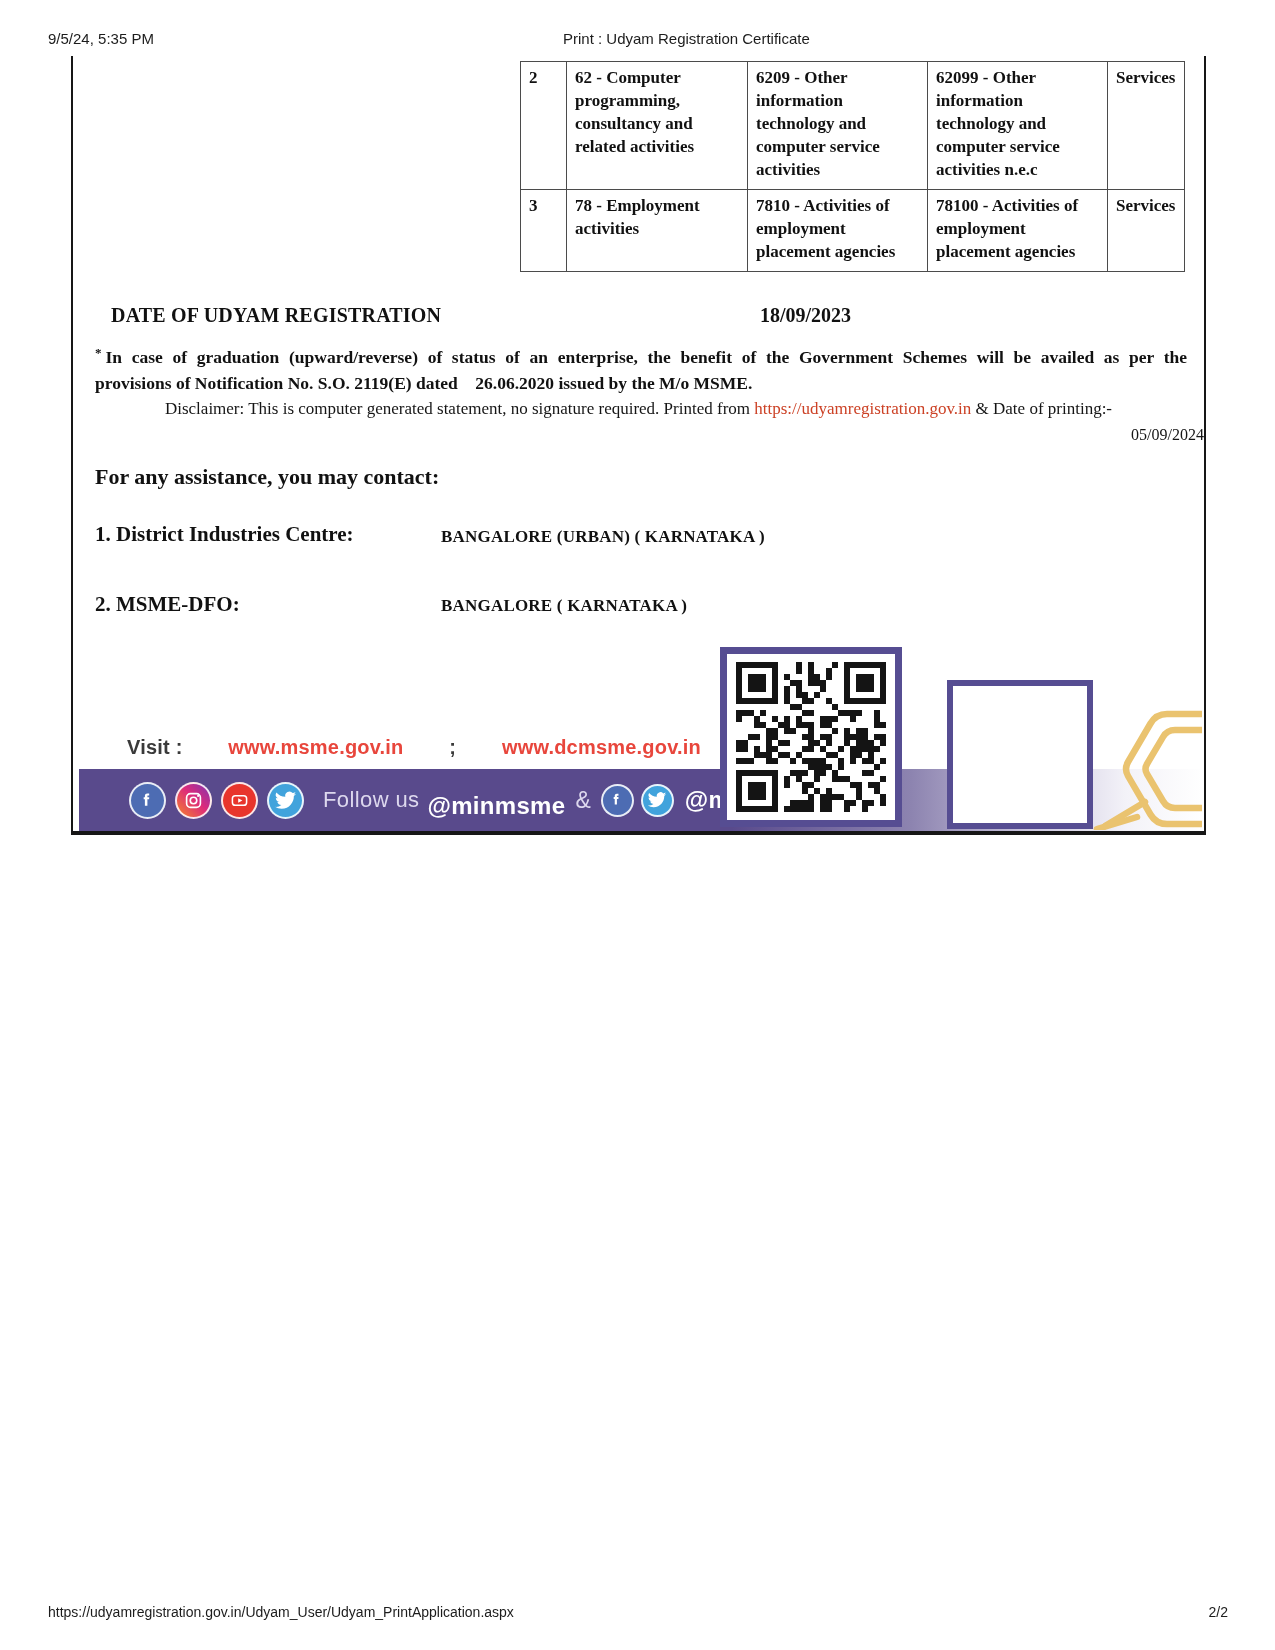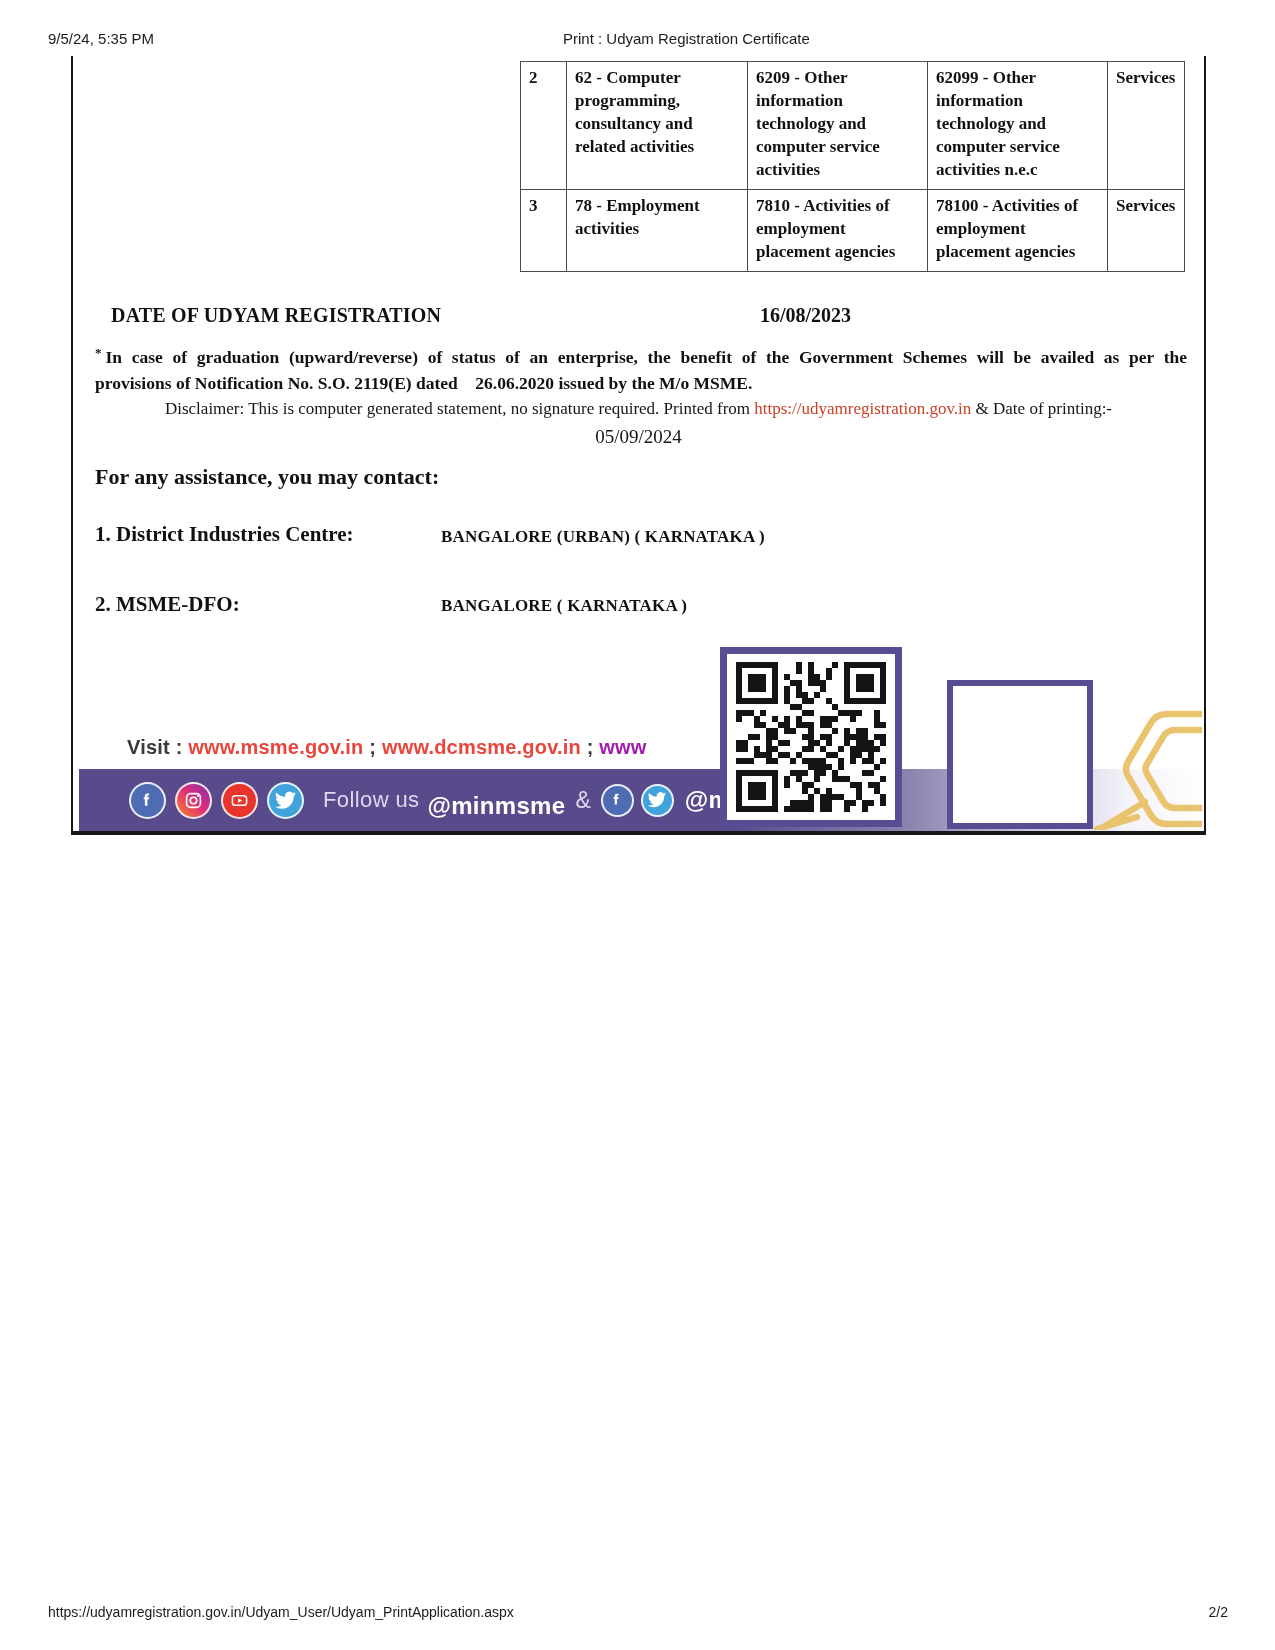--- a/index.html
+++ b/index.html
@@ -109,7 +109,7 @@
       </table>
 
     <div class="reg-label">DATE OF UDYAM REGISTRATION</div>
-    <div class="reg-value">16/08/2023</div>
+    <div class="reg-value">18/09/2023</div>
 
     <div class="note">
       <div class="l1"><sup>*</sup><span>In case of graduation (upward/reverse) of status of an enterprise, the benefit of the Government Schemes will be availed as per the</span></div>

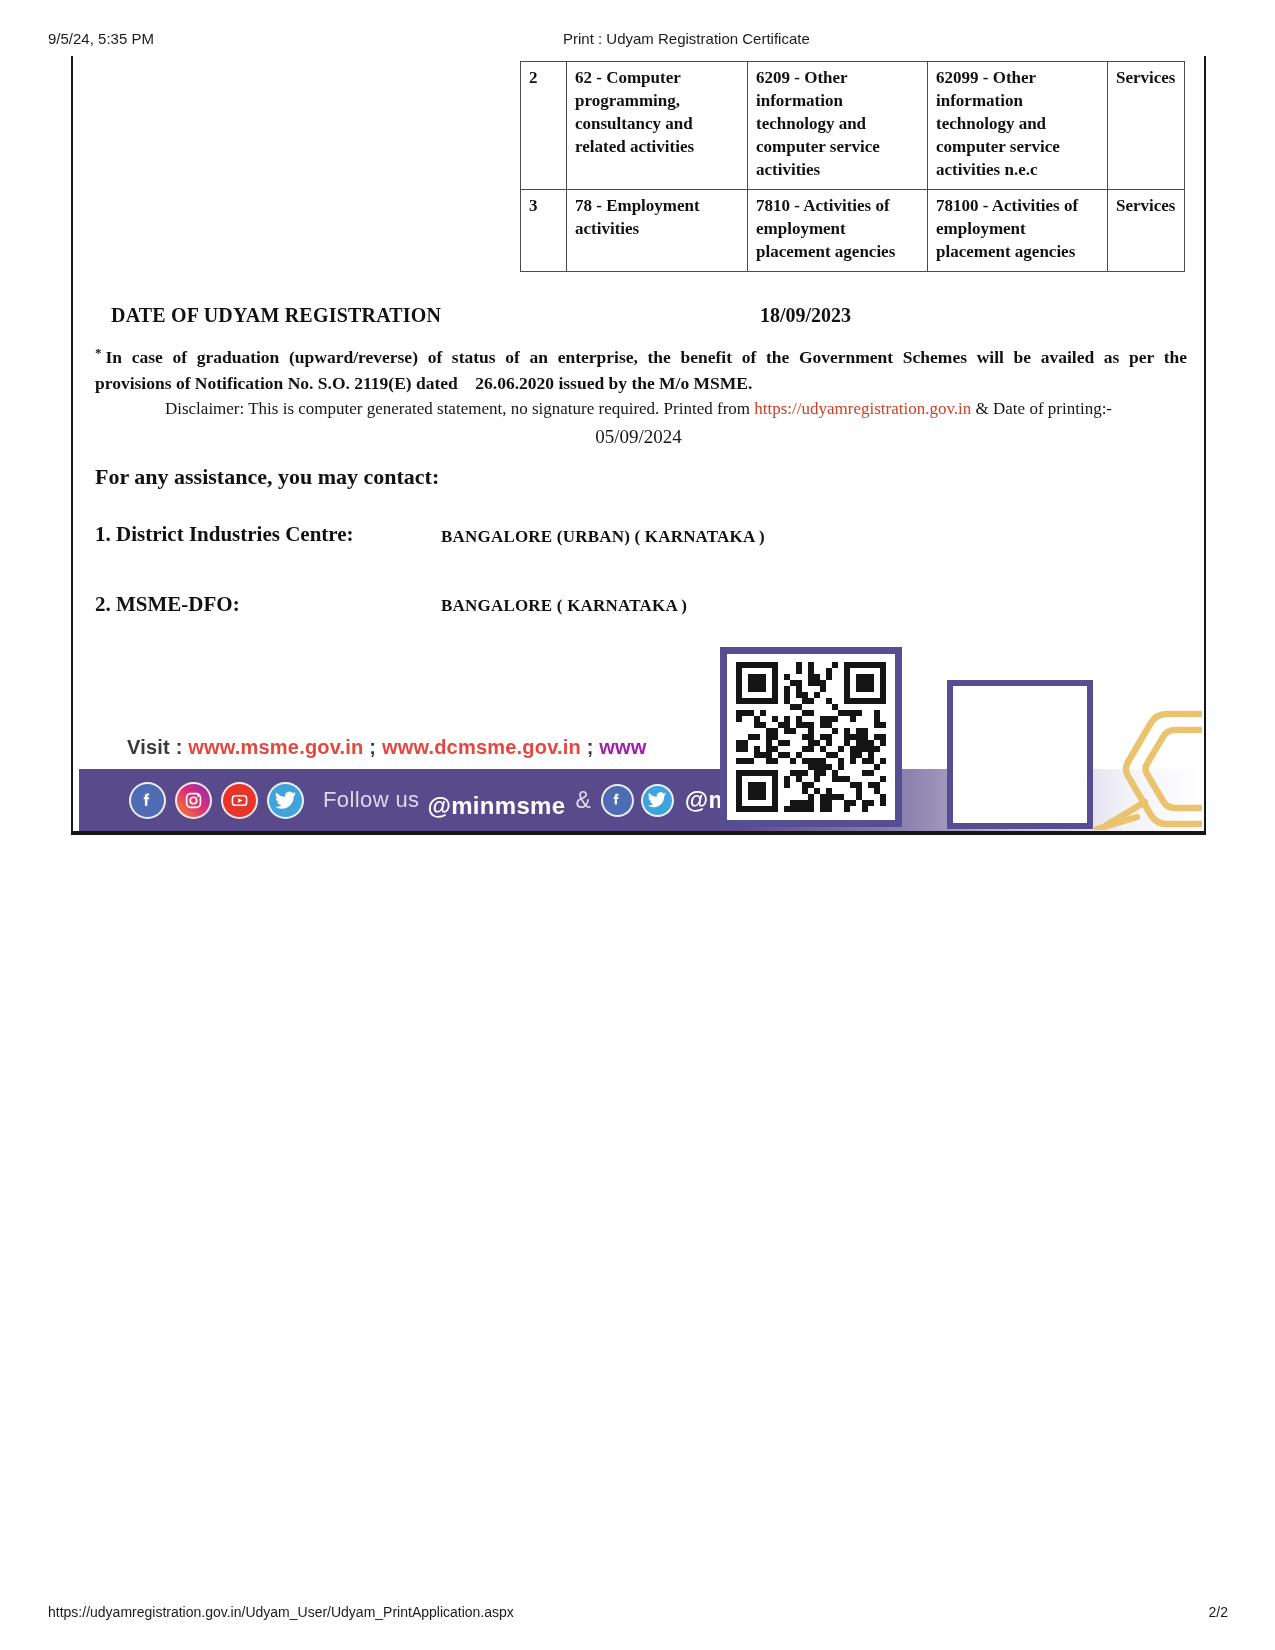--- a/index.html
+++ b/index.html
@@ -30,7 +30,7 @@
   
   .disclaimer{position:absolute;left:0;top:343px;width:100%;text-align:center;font-size:17px;color:#151515;}
   .disclaimer a{text-decoration:none;text-align:center;}
-  .print-date{position:absolute;left:0;top:370px;width:100%;text-align:center;font-size:19px;color:#151515;}
+  .print-date{position:absolute;left:0;top:370px;width:100%;text-align:right;font-size:16px;color:#151515;}
   
   .assist-head{position:absolute;left:22px;top:408px;font-size:22px;font-weight:bold;}
   .assist-label-1{position:absolute;left:22px;top:466px;font-size:21px;font-weight:bold;}

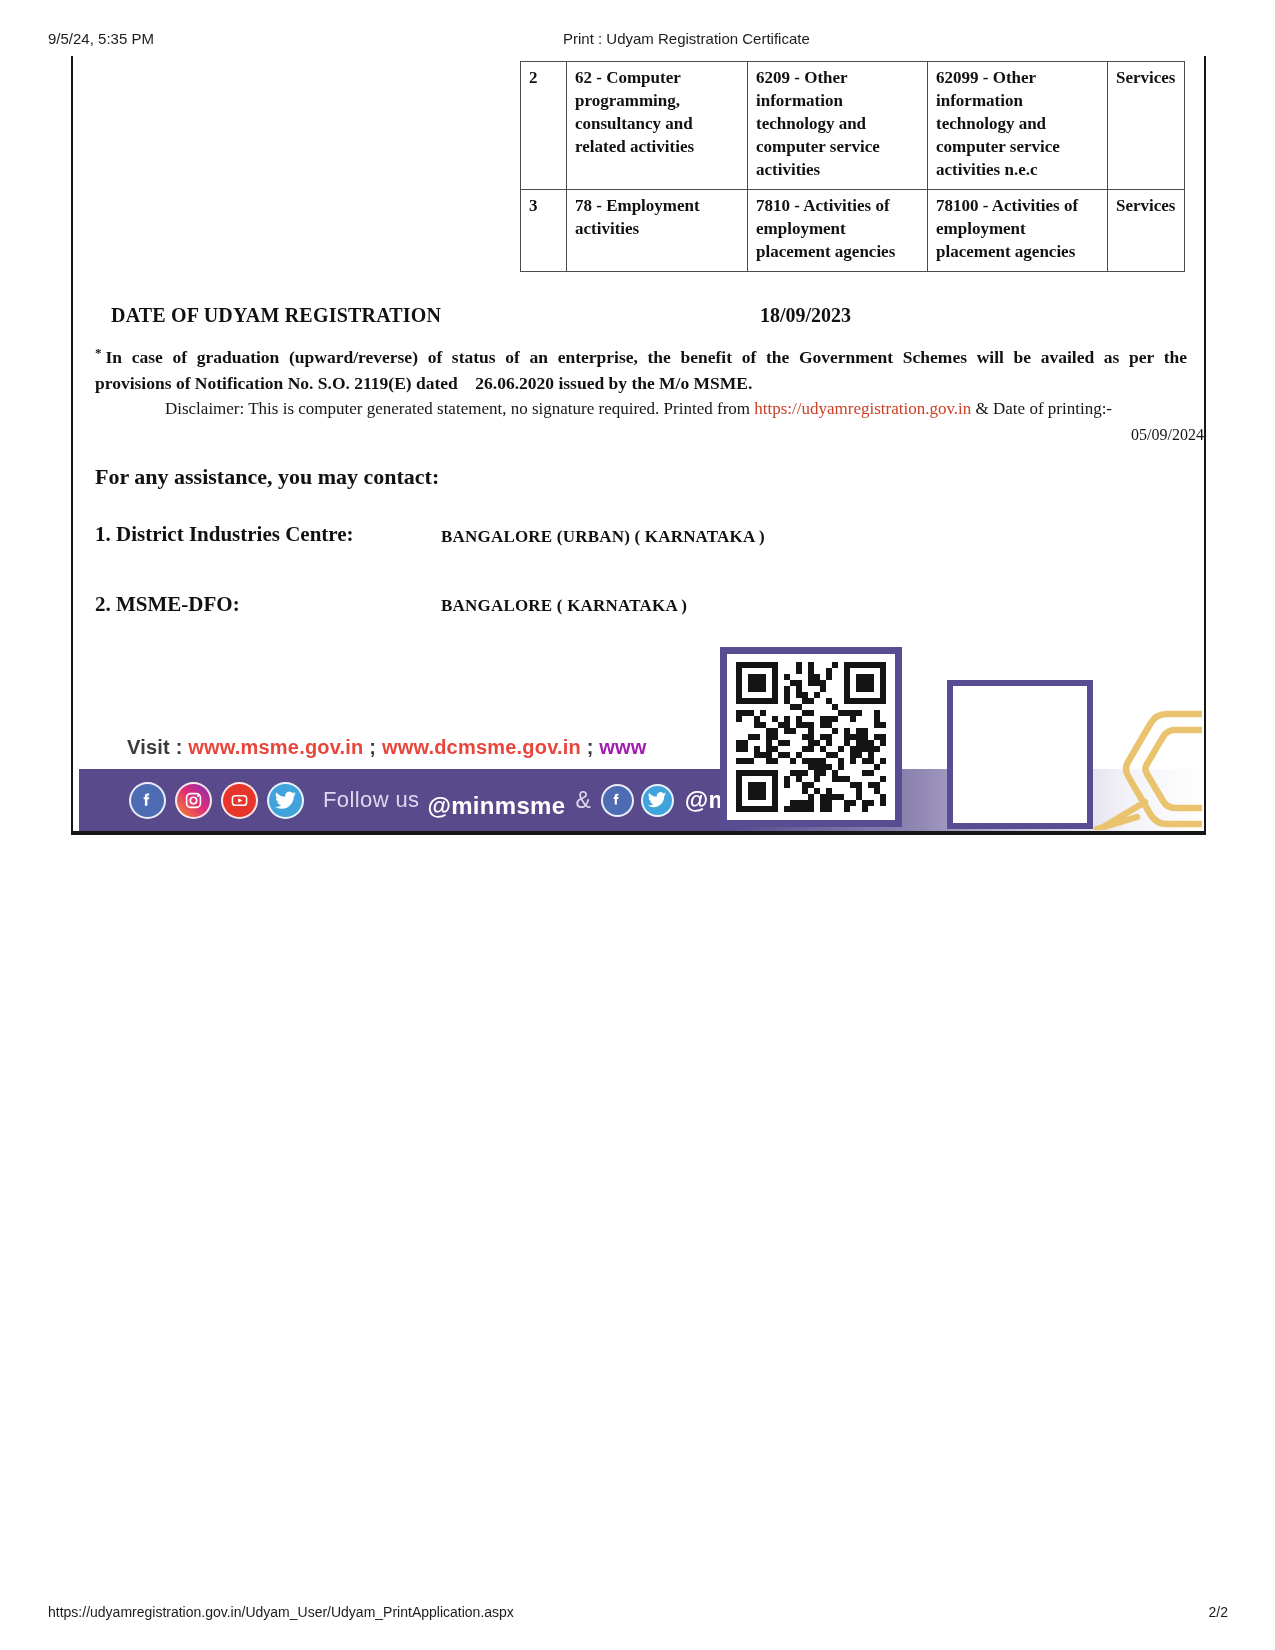--- a/index.html
+++ b/index.html
@@ -40,7 +40,7 @@
   
   .visit-strip{position:absolute;left:0;top:670px;width:100%;height:43px;background:#fff;
                font-family:"Liberation Sans",sans-serif;font-weight:bold;font-size:20px;
-               display:flex;align-items:center;padding-left:54px;box-sizing:border-box;letter-spacing:.2px;}
+               display:flex;align-items:center;padding-left:54px;box-sizing:border-box;letter-spacing:.2px;gap:40px;}
   .visit-strip .dark{color:#3a3a3a;}
   .visit-strip a{text-decoration:none;}
   .visit-tail{position:absolute;left:830px;top:0;height:43px;display:flex;align-items:center;padding-left:46px;}

